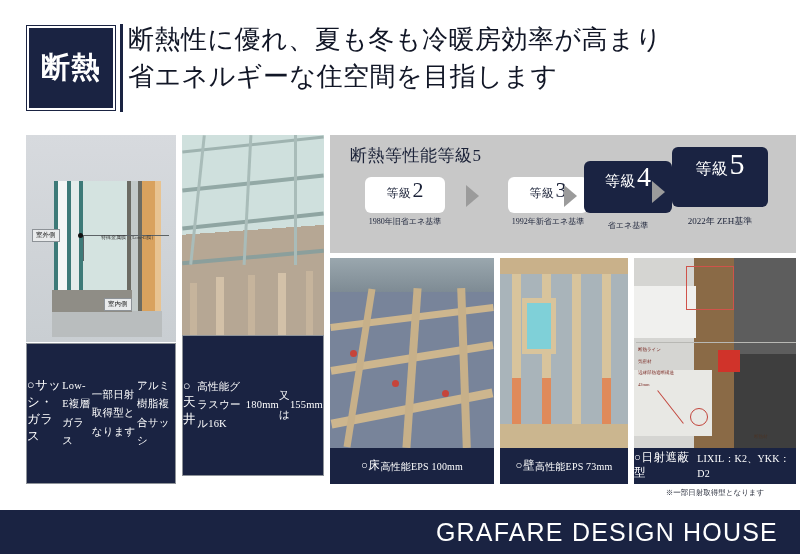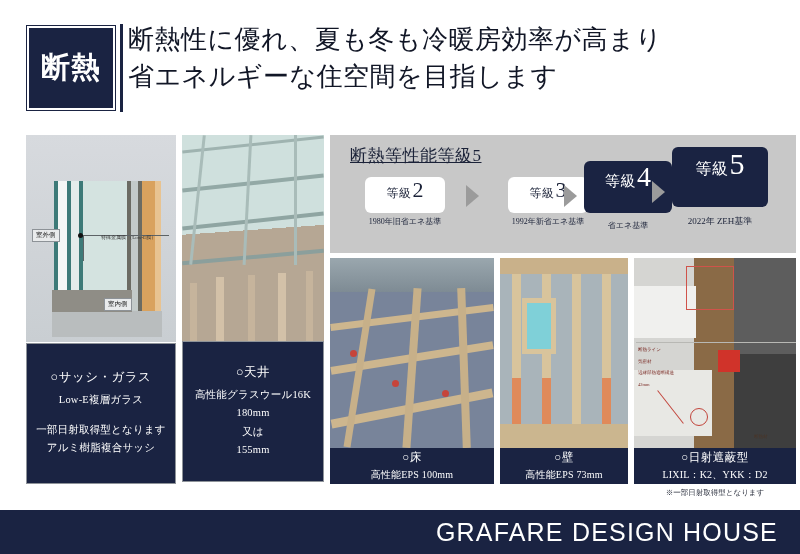--- a/index.html
+++ b/index.html
@@ -63,7 +63,7 @@
   #grades { position:absolute; left:330px; top:3px; width:466px; height:118px;
             background:#c8c8c8; }
   #g-title { position:absolute; left:20px; top:9px; font-size:17px; color:#1b2238;
-             letter-spacing:0.5px;text-decoration:underline; }
+             letter-spacing:0.5px; }
   .gstep { position:absolute; text-align:center; }
   .gbox { border-radius:6px; display:flex; align-items:baseline; justify-content:center;
           white-space:nowrap; }

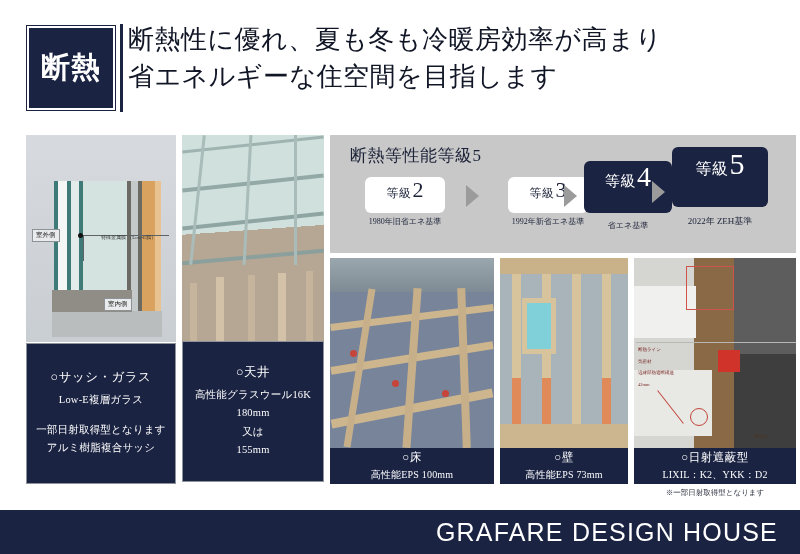--- a/index.html
+++ b/index.html
@@ -33,7 +33,7 @@
   .panel { position:absolute; background:#cfd3d6; overflow:hidden; }
   .cap {
     background:#1a2342; color:#ffffff; text-align:left;
-    display:flex; flex-direction:column; align-items:center; justify-content:center;
+    display:flex; flex-direction:row; align-items:center; justify-content:center;
   }
   .cap .t { font-size:12.5px; letter-spacing:0.5px; margin-bottom:5px; }
   .cap .l { font-size:10.5px; line-height:1.5; letter-spacing:0.2px; }

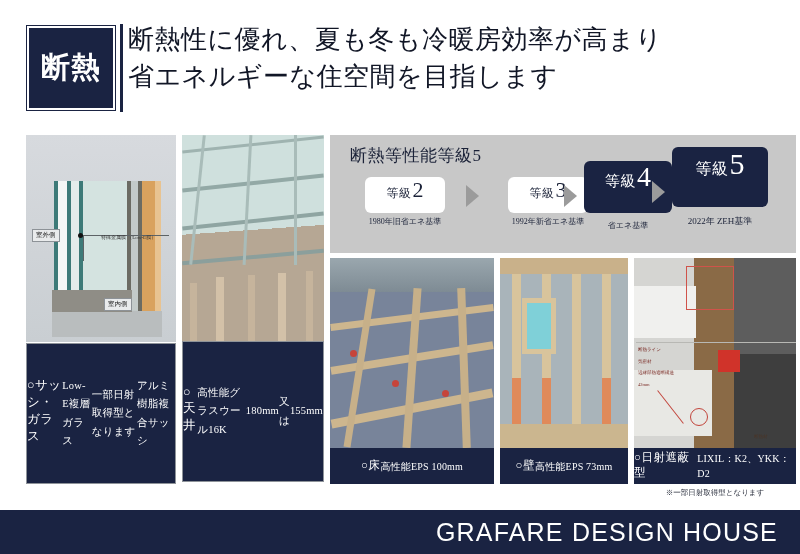--- a/index.html
+++ b/index.html
@@ -55,7 +55,7 @@
 
   
   #p-ceil { left:182px; top:3px; width:142px; height:207px; background:#b9b1a4; }
-  #cap-ceil { position:absolute; left:182px; top:209px; width:142px; height:141px;
+  #cap-ceil { position:absolute; left:182px; top:203px; width:142px; height:141px;
               border:1px solid #8e9399; }
   #cap-ceil .l { line-height:1.72; }
 

